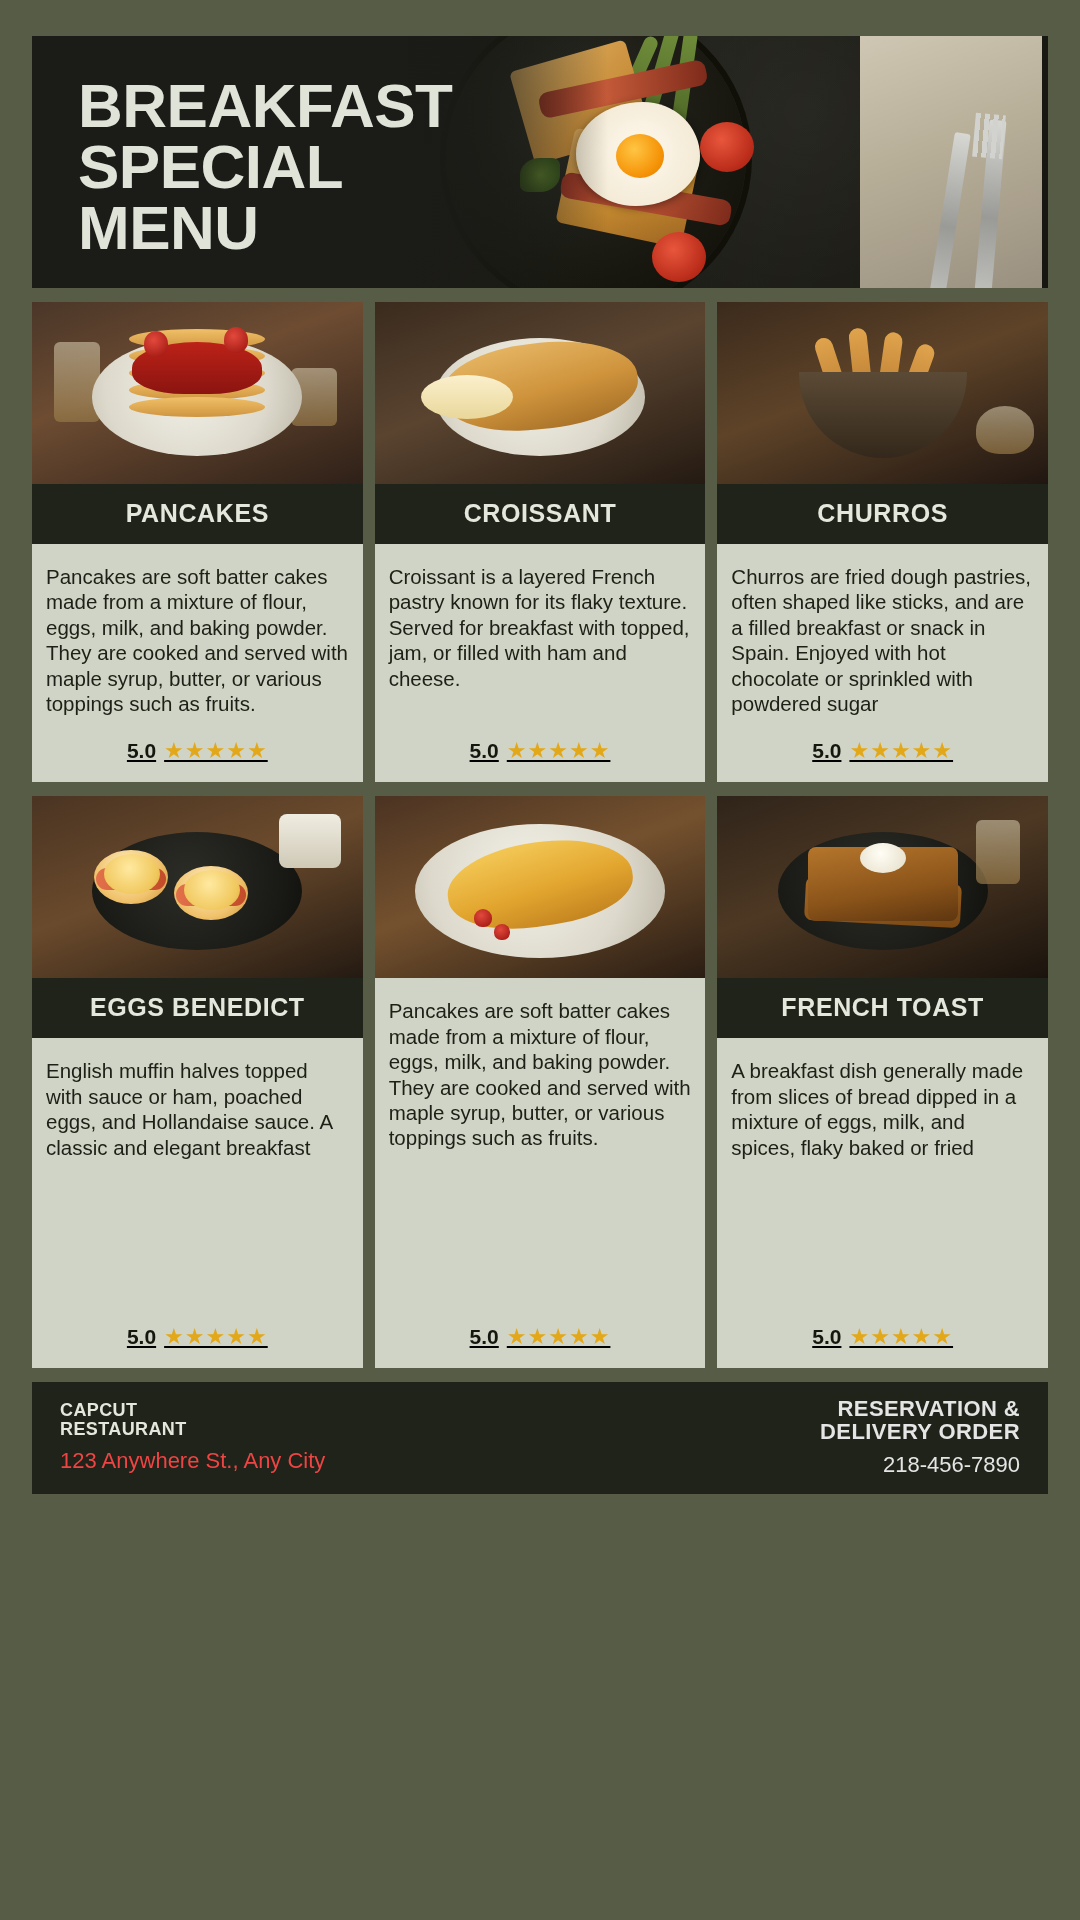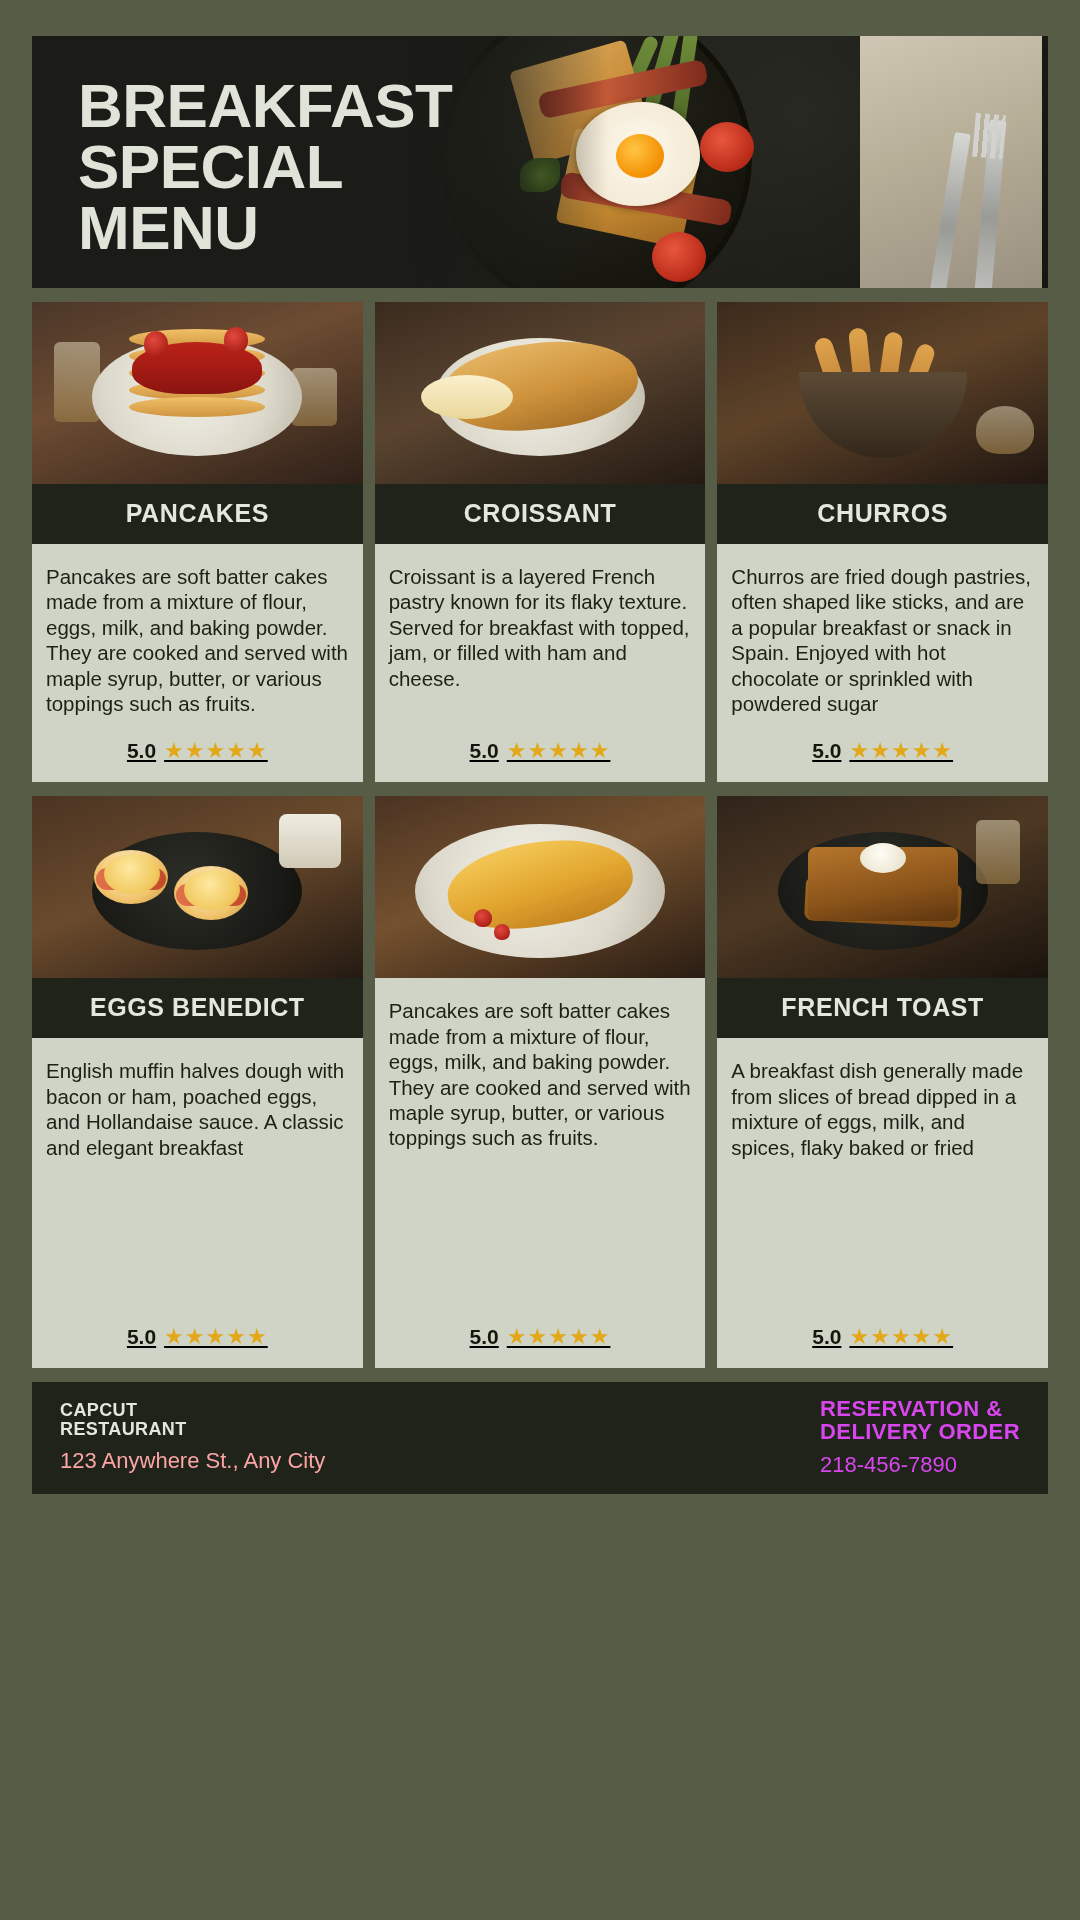--- a/index.html
+++ b/index.html
@@ -421,7 +421,7 @@
       </div>
       <div class="card-title">CHURROS</div>
       <div class="card-body">
-        <div class="card-desc">Churros are fried dough pastries, often shaped like sticks, and are a popular breakfast or snack in Spain. Enjoyed with hot chocolate or sprinkled with powdered sugar</div>
+        <div class="card-desc">Churros are fried dough pastries, often shaped like sticks, and are a filled breakfast or snack in Spain. Enjoyed with hot chocolate or sprinkled with powdered sugar</div>
         <div class="card-rating">
           <span class="rating-value">5.0</span>
           <span class="stars">★★★★★</span>

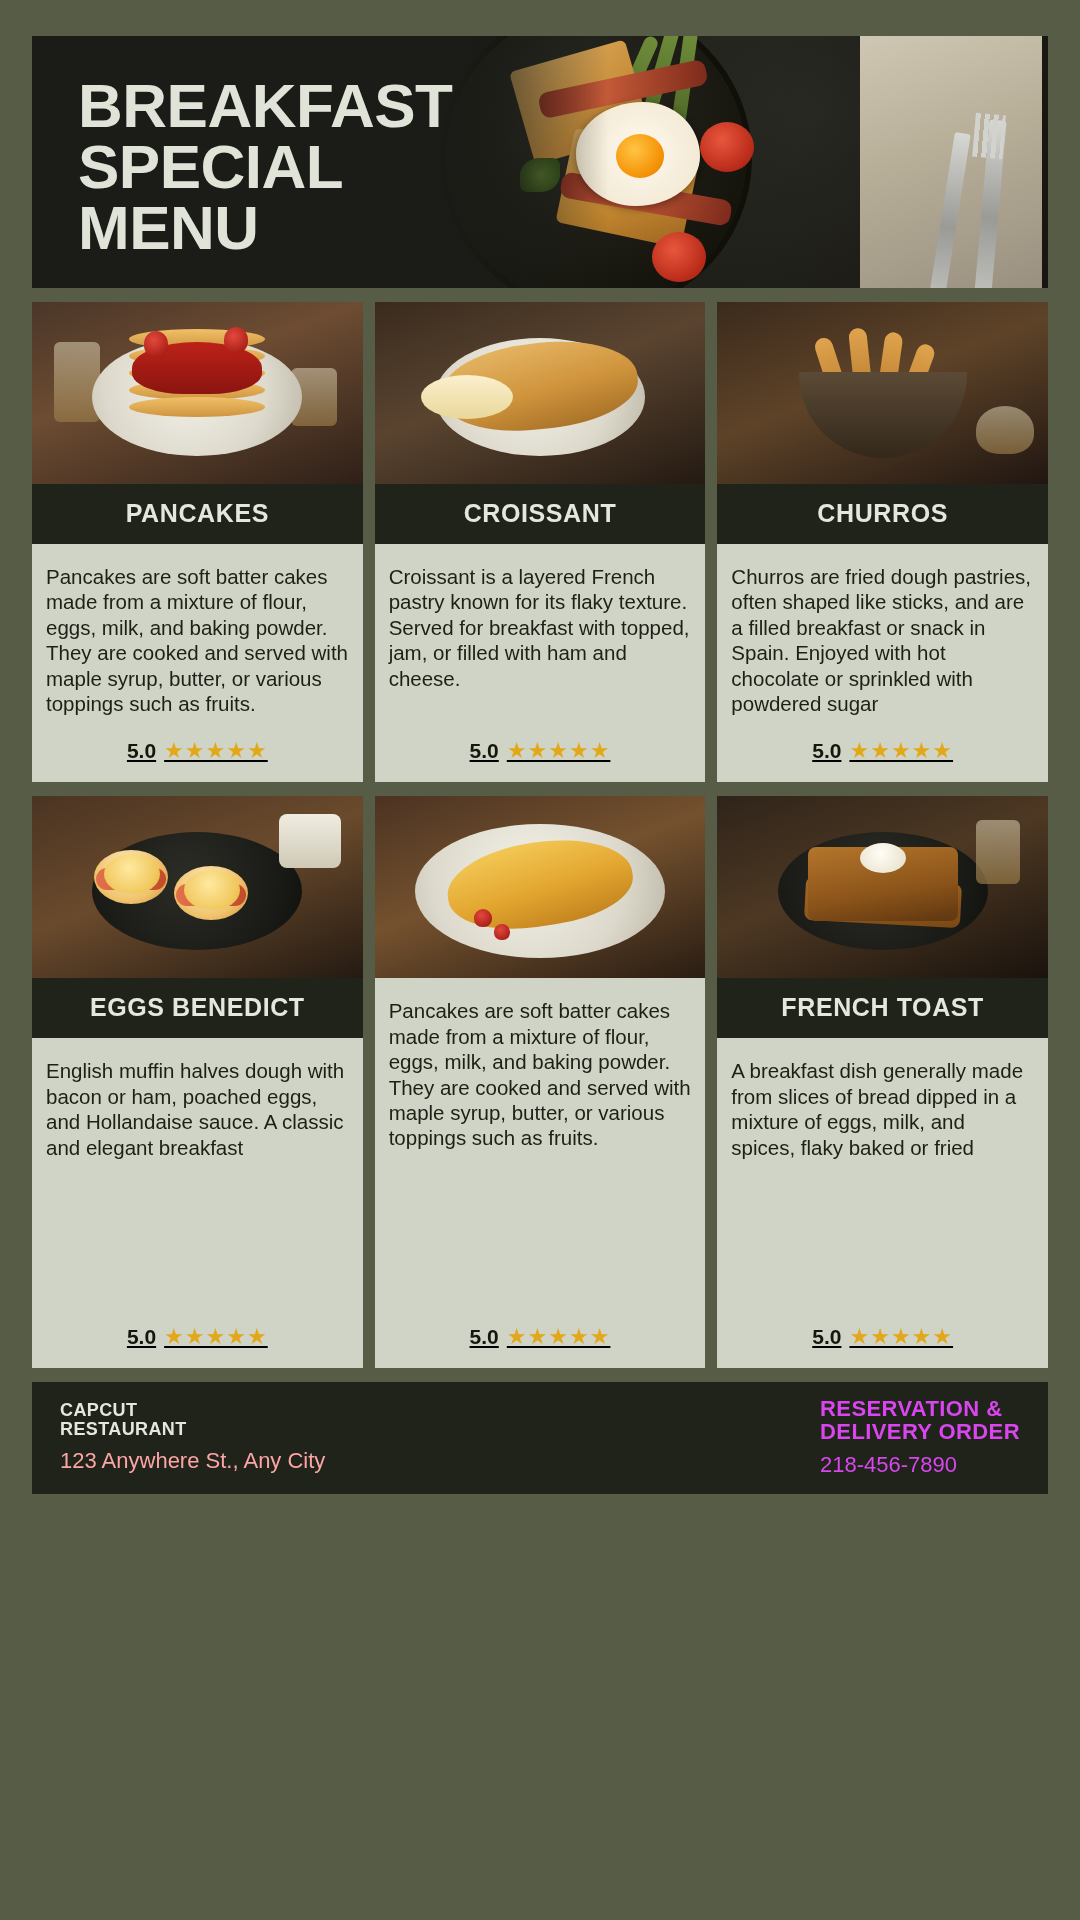--- a/index.html
+++ b/index.html
@@ -446,7 +446,7 @@
       </div>
       <div class="card-title">EGGS BENEDICT</div>
       <div class="card-body">
-        <div class="card-desc">English muffin halves dough with bacon or ham, poached eggs, and Hollandaise sauce. A classic and elegant breakfast</div>
+        <div class="card-desc">English muffin halves topped with sauce or ham, poached eggs, and Hollandaise sauce. A classic and elegant breakfast</div>
         <div class="card-rating">
           <span class="rating-value">5.0</span>
           <span class="stars">★★★★★</span>

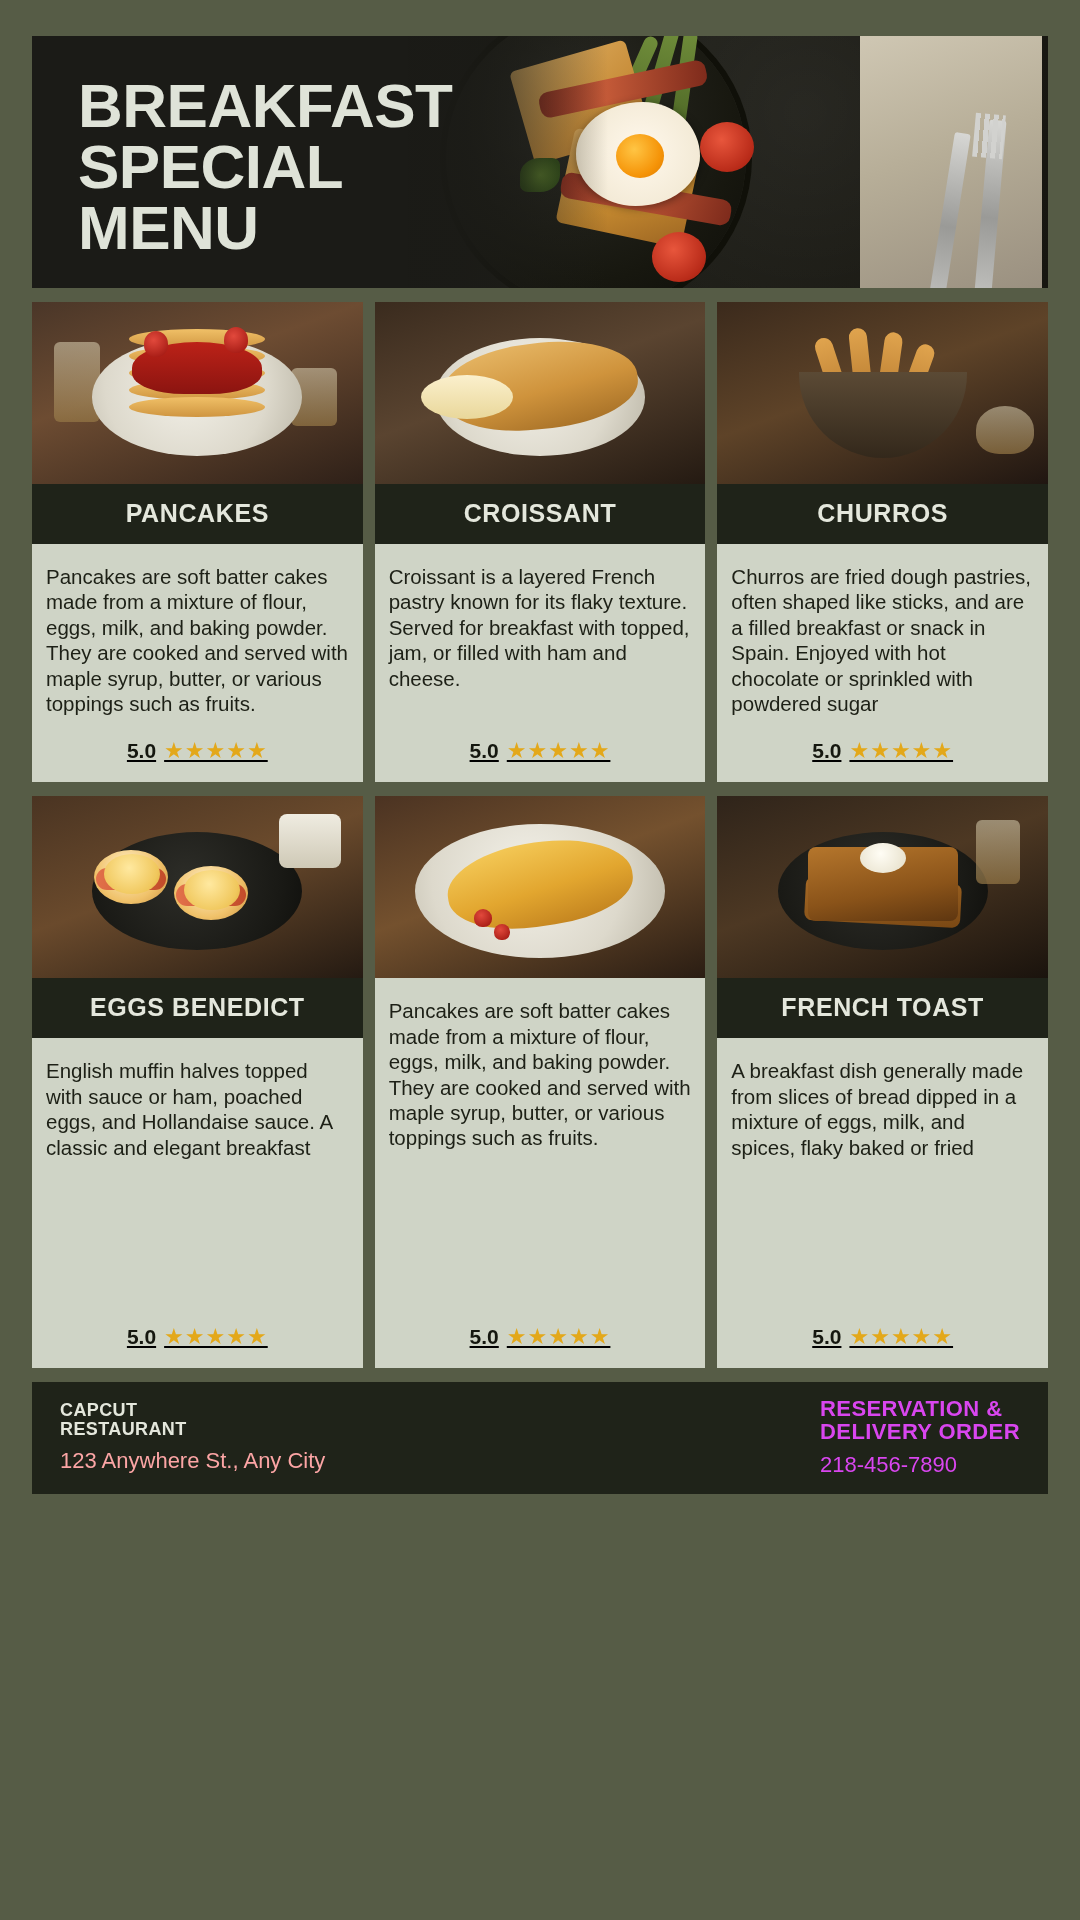--- a/index.html
+++ b/index.html
@@ -325,7 +325,7 @@
     letter-spacing: 0.4px; white-space: pre-line; text-transform: uppercase;
   }
   .f-addr { font-size: 22px; margin-top: 8px; color: #fca5a5; }
-  .footer-right { color: #d946ef; text-align: left; }
+  .footer-right { color: #e5e5e5; text-align: right; }
   .f-res {
     font-size: 22px; font-weight: bold; line-height: 1.08;
     letter-spacing: 0.4px; white-space: pre-line; text-transform: uppercase;

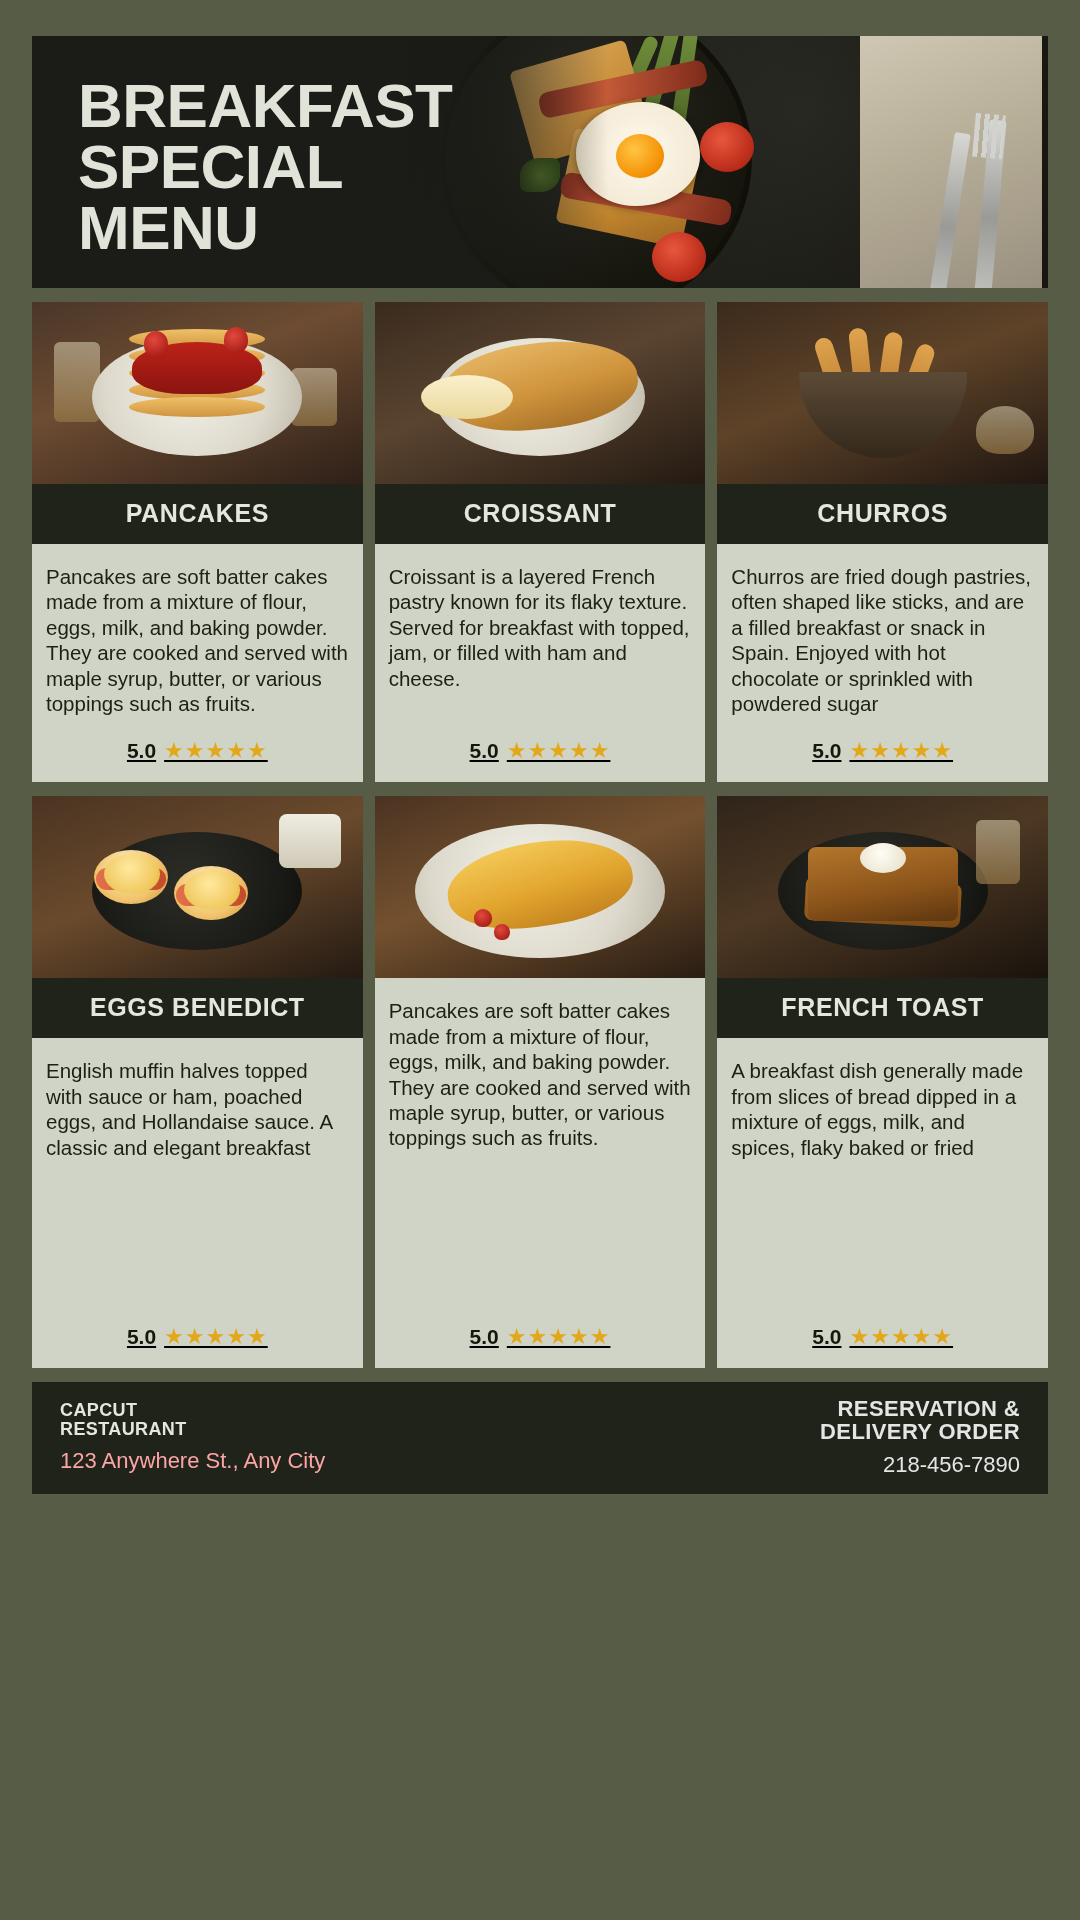--- a/index.html
+++ b/index.html
@@ -324,7 +324,7 @@
     font-size: 18px; font-weight: bold; line-height: 1.08;
     letter-spacing: 0.4px; white-space: pre-line; text-transform: uppercase;
   }
-  .f-addr { font-size: 22px; margin-top: 8px; color: #fca5a5; }
+  .f-addr { font-size: 22px; margin-top: 8px; color: #ef4444; }
   .footer-right { color: #e5e5e5; text-align: right; }
   .f-res {
     font-size: 22px; font-weight: bold; line-height: 1.08;

